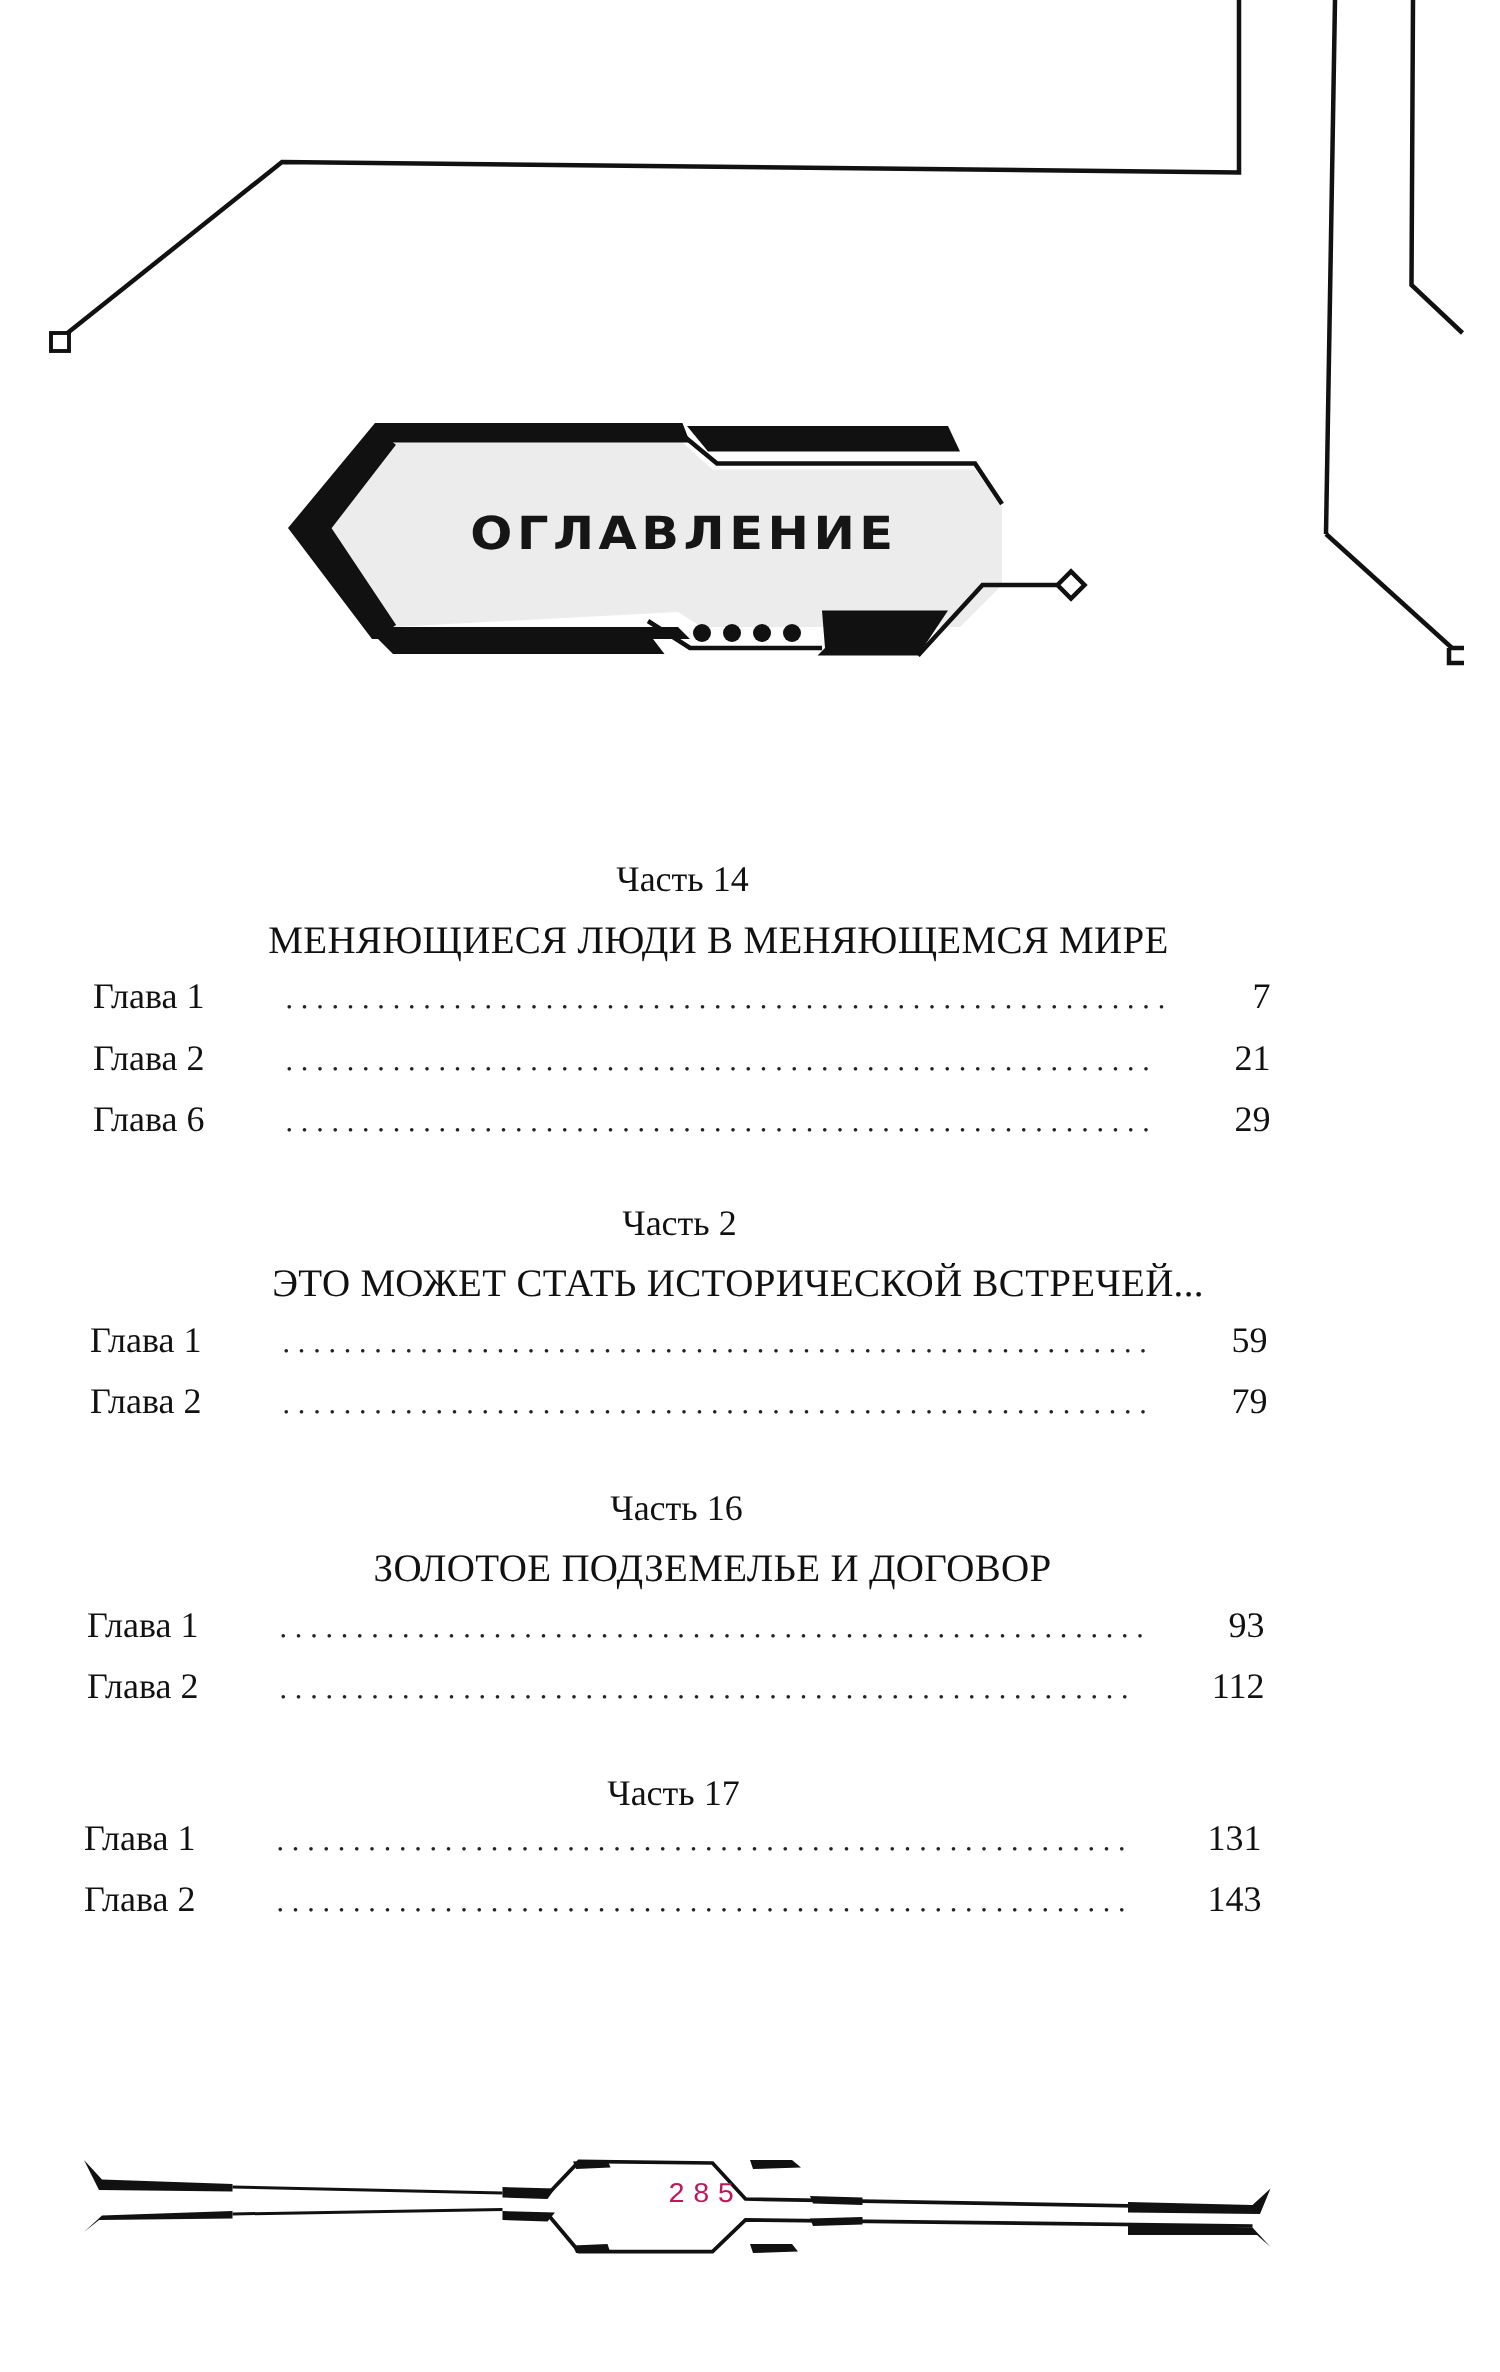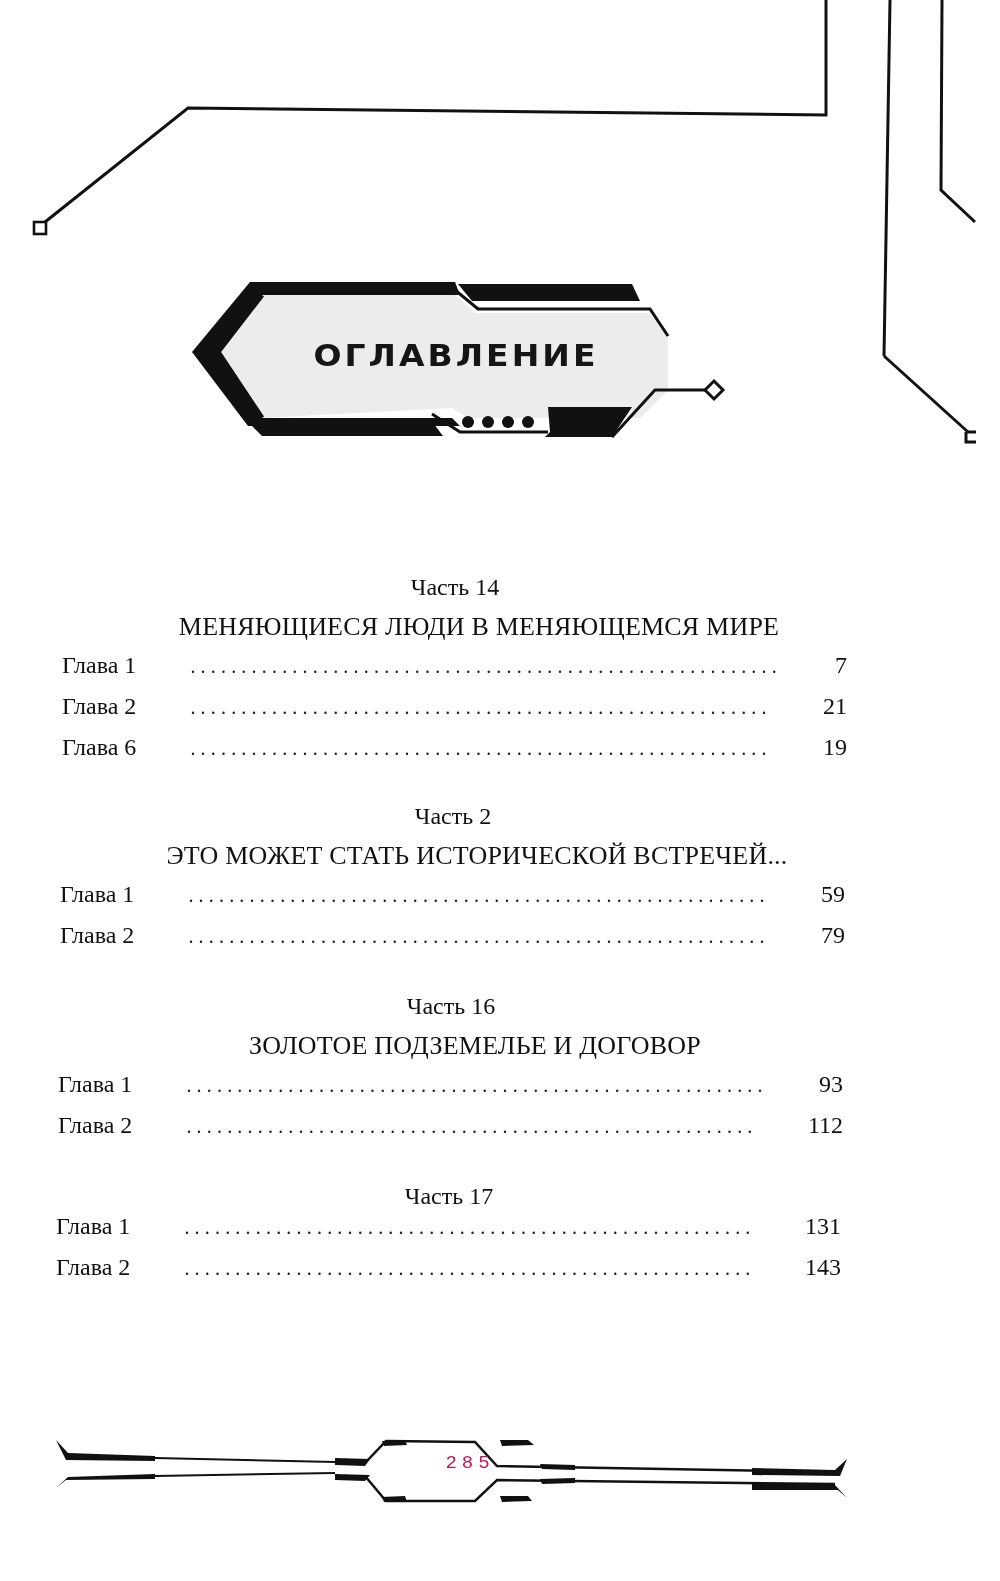--- a/index.html
+++ b/index.html
@@ -188,7 +188,7 @@
     <div class="chapter" style="margin-left:62px;width:785px;">
       <span class="chapter-label">Глава 6</span>
       <span class="chapter-dots">......................................................................................................</span>
-      <span class="chapter-page">19</span>
+      <span class="chapter-page">29</span>
     </div>
   </div>
 

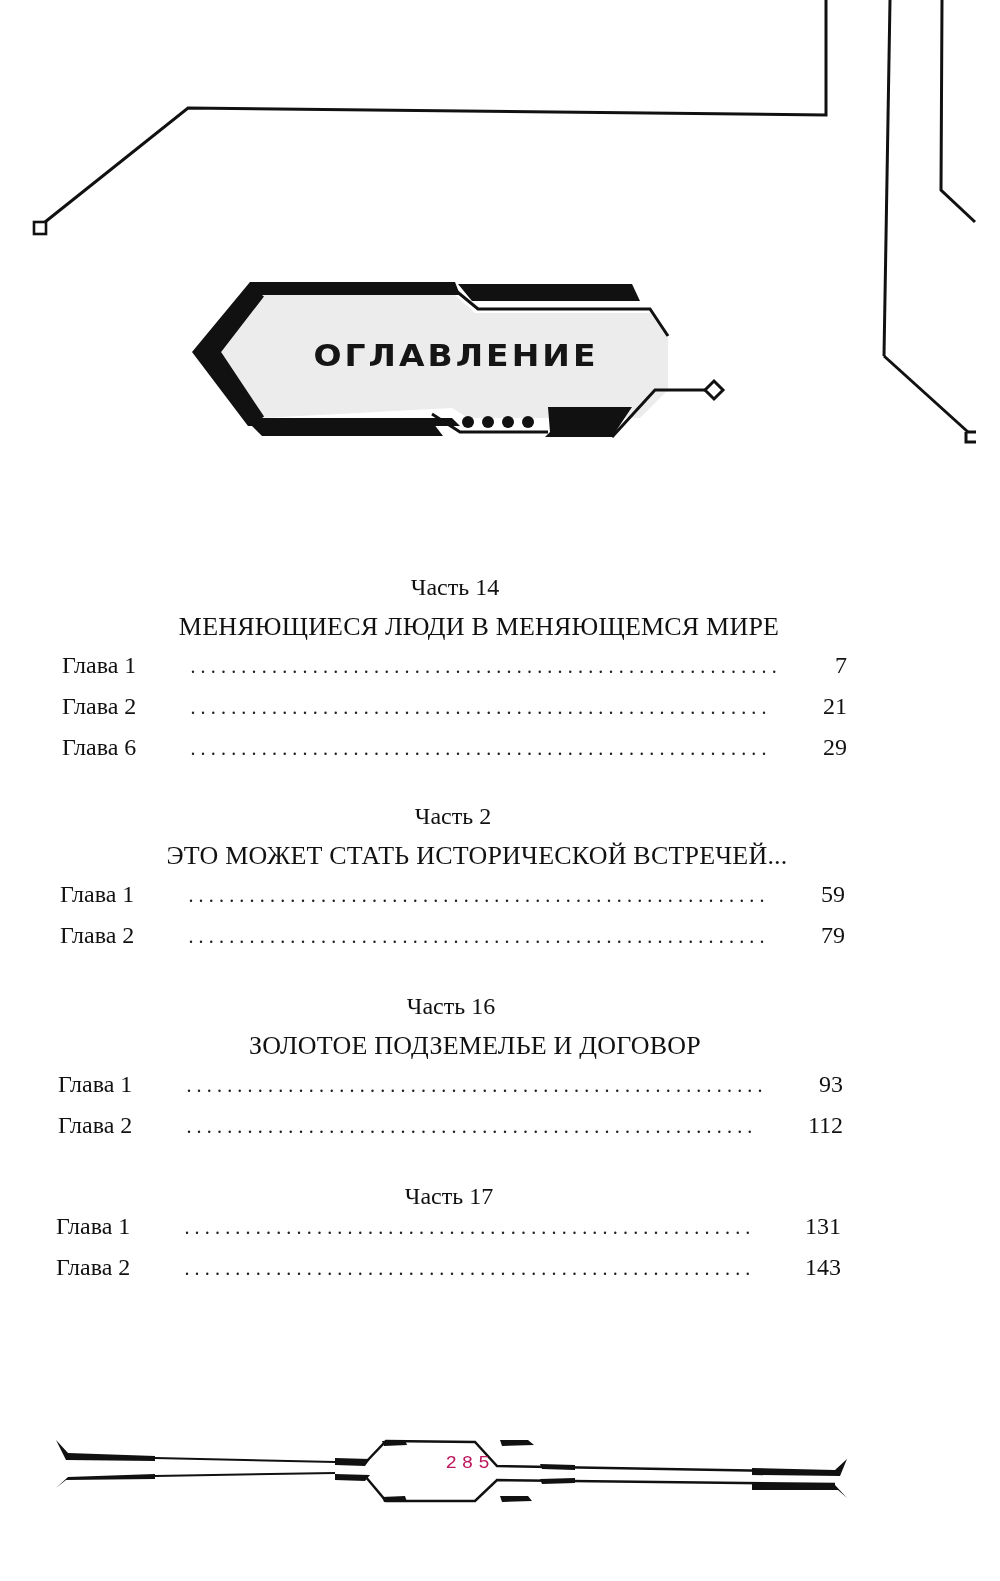--- a/index.html
+++ b/index.html
@@ -194,7 +194,7 @@
 
   <div class="part" style="margin-top:28px;">
     <div class="part-number" style="width:906px;">Часть 2</div>
-    <div class="part-title" style="width:906px;">ЭТО МОЖЕТ СТАТЬ ИСТОРИЧЕСКОЙ ВСТРЕЧЕЙ...</div>
+    <div class="part-title" style="width:906px;margin-left:15px;">ЭТО МОЖЕТ СТАТЬ ИСТОРИЧЕСКОЙ ВСТРЕЧЕЙ...</div>
     <div class="chapter" style="margin-left:60px;width:785px;">
       <span class="chapter-label">Глава 1</span>
       <span class="chapter-dots">......................................................................................................</span>

